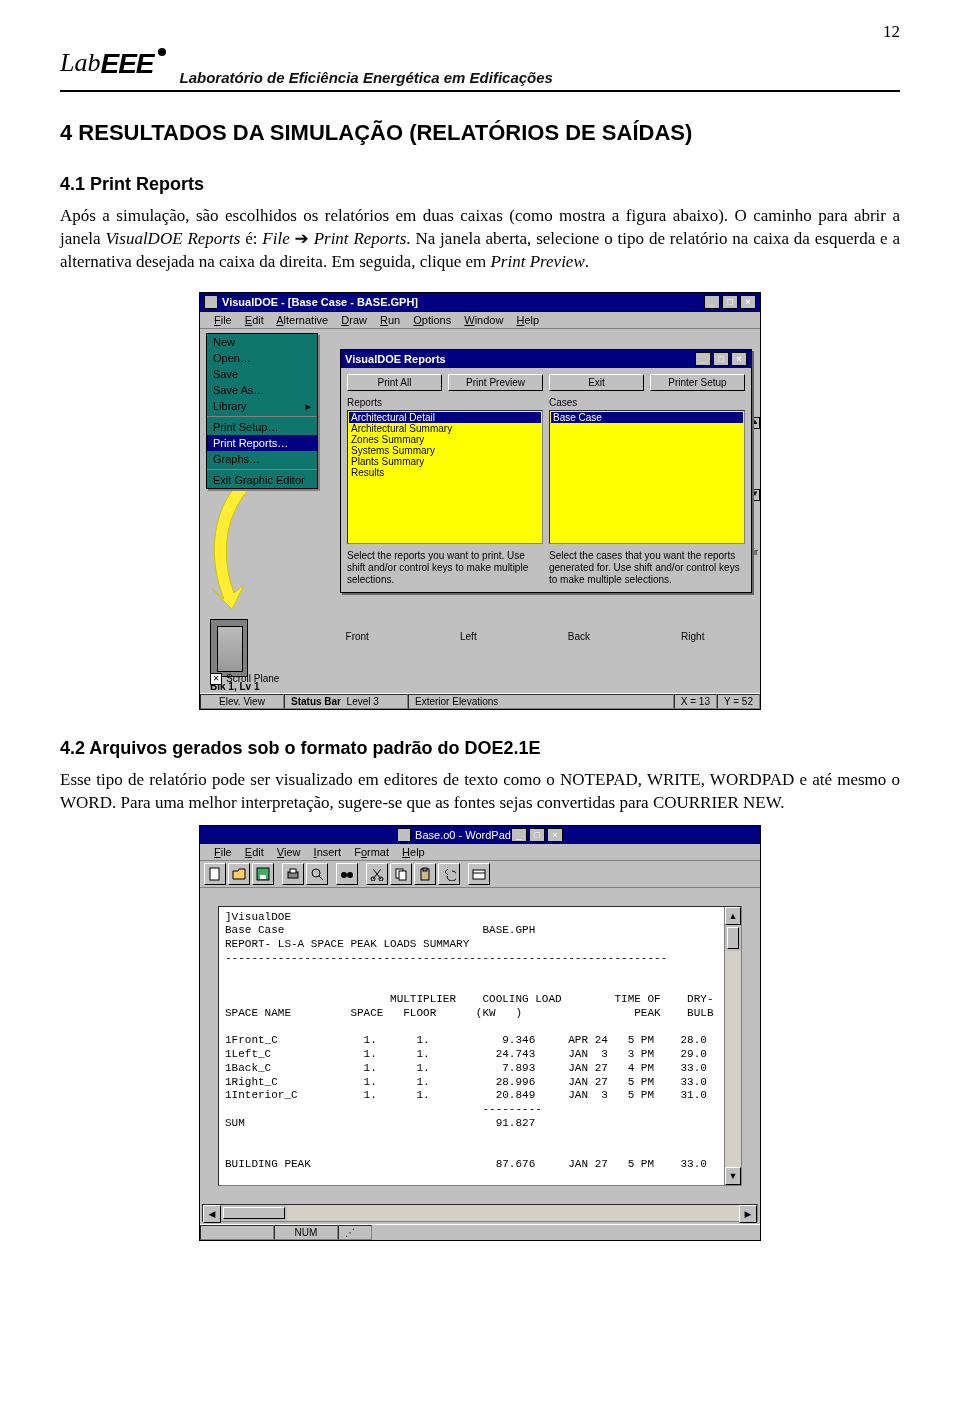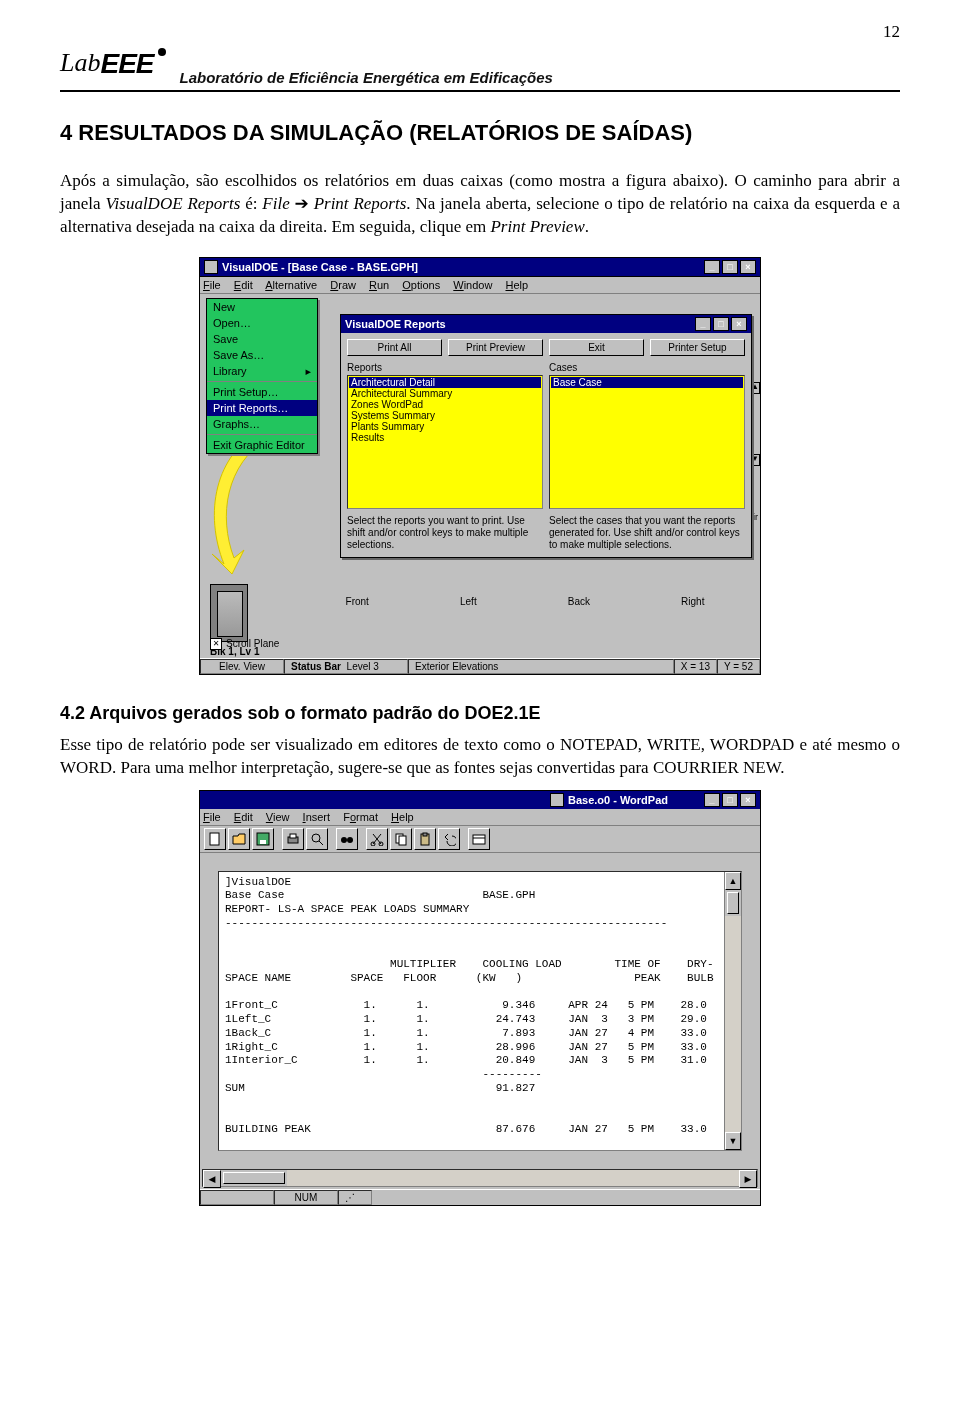--- a/index.html
+++ b/index.html
@@ -107,6 +107,7 @@
 
   <h1 class="sec">4   RESULTADOS DA SIMULAÇÃO (RELATÓRIOS DE SAÍDAS)</h1>
 
+  <h2 class="sub">4.1   Print Reports</h2>
 
   <p class="body">
     <span>Após a simulação, são escolhidos os relatórios em duas caixas (como mostra a figura abaixo). O caminho para abrir a janela </span><span class="it">VisualDOE Reports</span><span> é: </span><span class="it">File</span><span> ➔ </span><span class="it">Print Reports</span><span>. Na janela aberta, selecione o tipo de relatório na caixa da esquerda e a alternativa desejada na caixa da direita. Em seguida, clique em </span><span class="it">Print Preview</span><span>.</span>

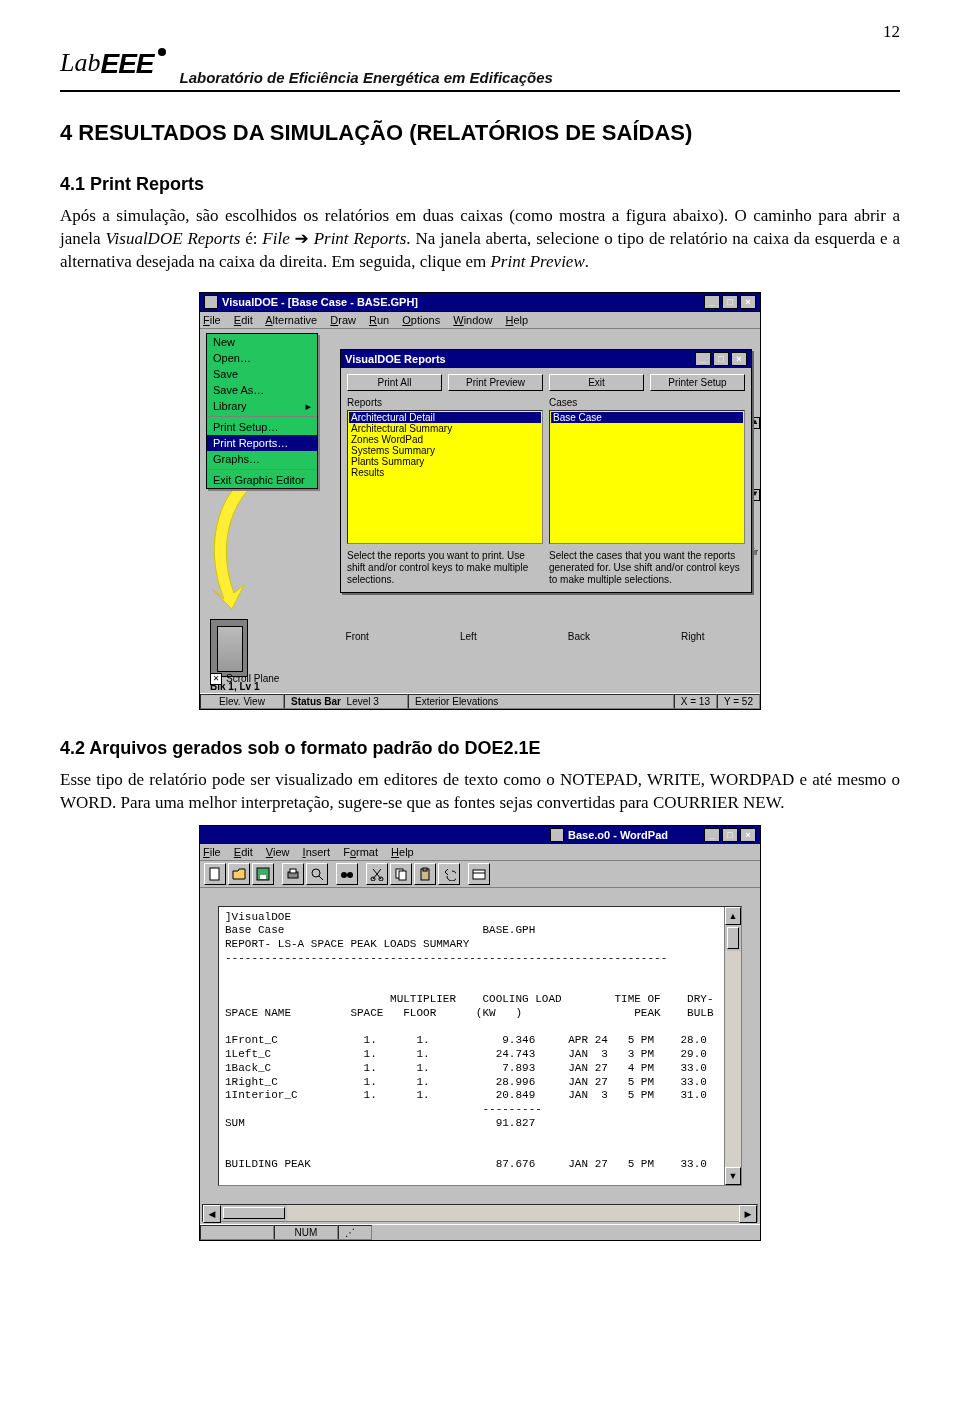--- a/index.html
+++ b/index.html
@@ -24,7 +24,7 @@
   .vd-sysicon { width: 12px; height: 12px; background: #c0c0c0; border: 1px solid #000; }
   .vd-ctl { display: flex; gap: 2px; }
   .vd-ctlb { width: 14px; height: 12px; background: #c0c0c0; border: 1px solid #000; display: inline-flex; align-items: center; justify-content: center; font-size: 9px; }
-  .vd-menubar { background: #c0c0c0; padding: 2px 3px; border-bottom: 1px solid #808080; }
+  .vd-menubar { background: #c0c0c0; padding: 2px 14px; border-bottom: 1px solid #808080; }
   .vd-menubar span { margin-right: 10px; }
   .vd-menubar span u { text-decoration: underline; }
   .vd-client { position: relative; height: 380px; }

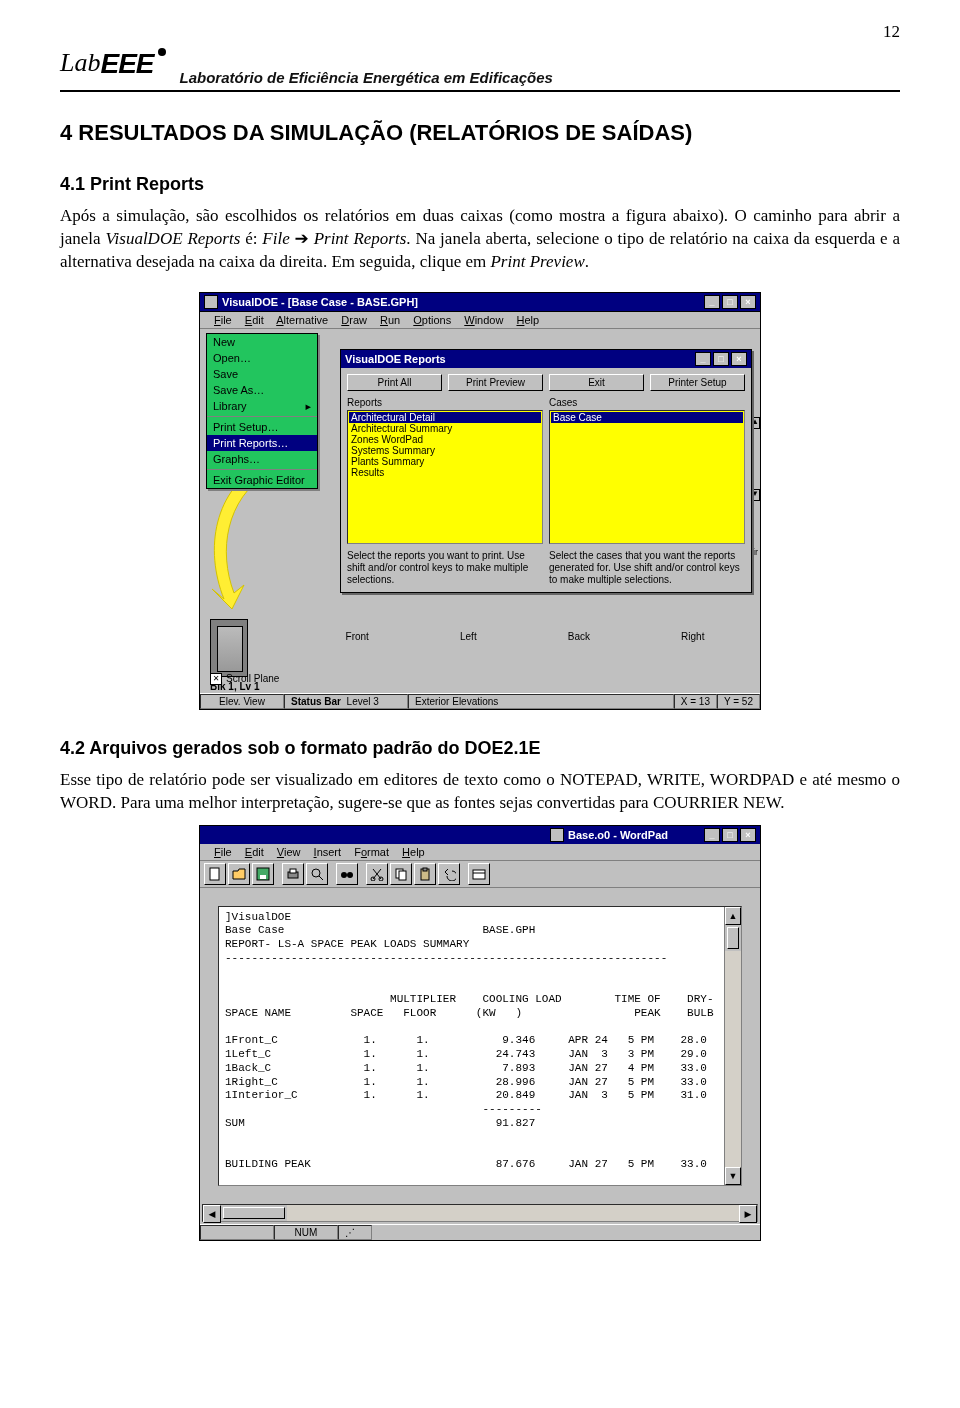--- a/index.html
+++ b/index.html
@@ -29,7 +29,7 @@
   .vd-menubar span u { text-decoration: underline; }
   .vd-client { position: relative; height: 380px; }
 
-  .vd-dropdown { position: absolute; left: 6px; top: 4px; width: 110px; background: #22c55e; border: 1px solid #000; box-shadow: 2px 2px 0 #808080; z-index: 3; }
+  .vd-dropdown { position: absolute; left: 6px; top: 4px; width: 110px; background: #0f766e; border: 1px solid #000; box-shadow: 2px 2px 0 #808080; z-index: 3; }
   .vd-dropdown .mi { padding: 2px 6px; }
   .vd-dropdown .sep { border-top: 1px solid #808080; margin: 2px 0; }
   .vd-dropdown .sel { background: #000080; color: #fff; }

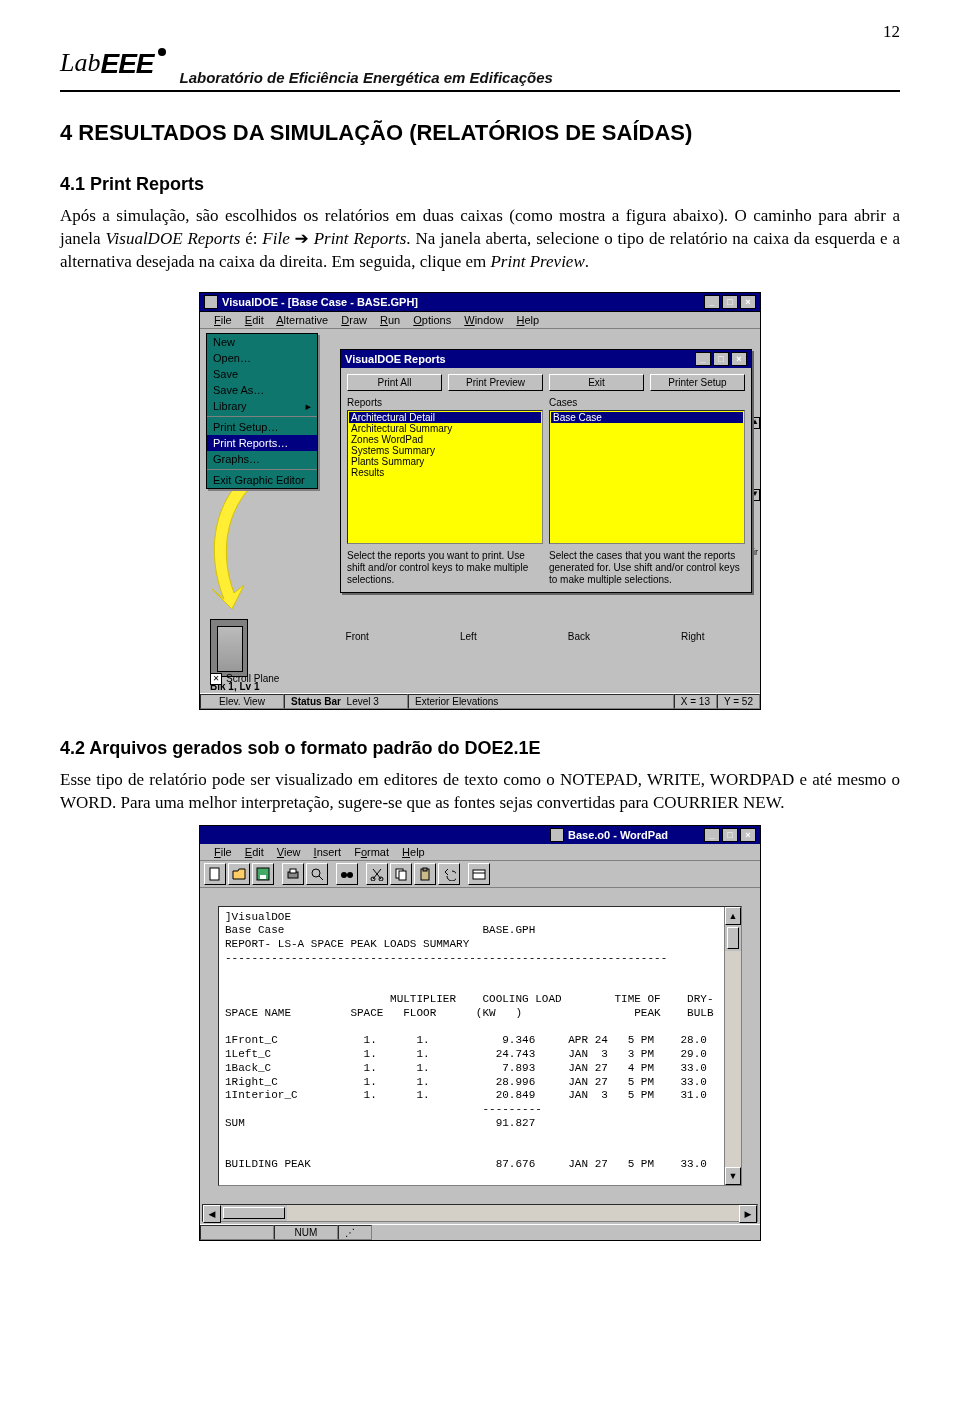--- a/index.html
+++ b/index.html
@@ -178,7 +178,7 @@
               <div class="vd-listbox">
                 <div class="li lisel">Architectural Detail</div>
                 <div class="li">Architectural Summary</div>
-                <div class="li">Zones WordPad</div>
+                <div class="li">Zones Summary</div>
                 <div class="li">Systems Summary</div>
                 <div class="li">Plants Summary</div>
                 <div class="li">Results</div>

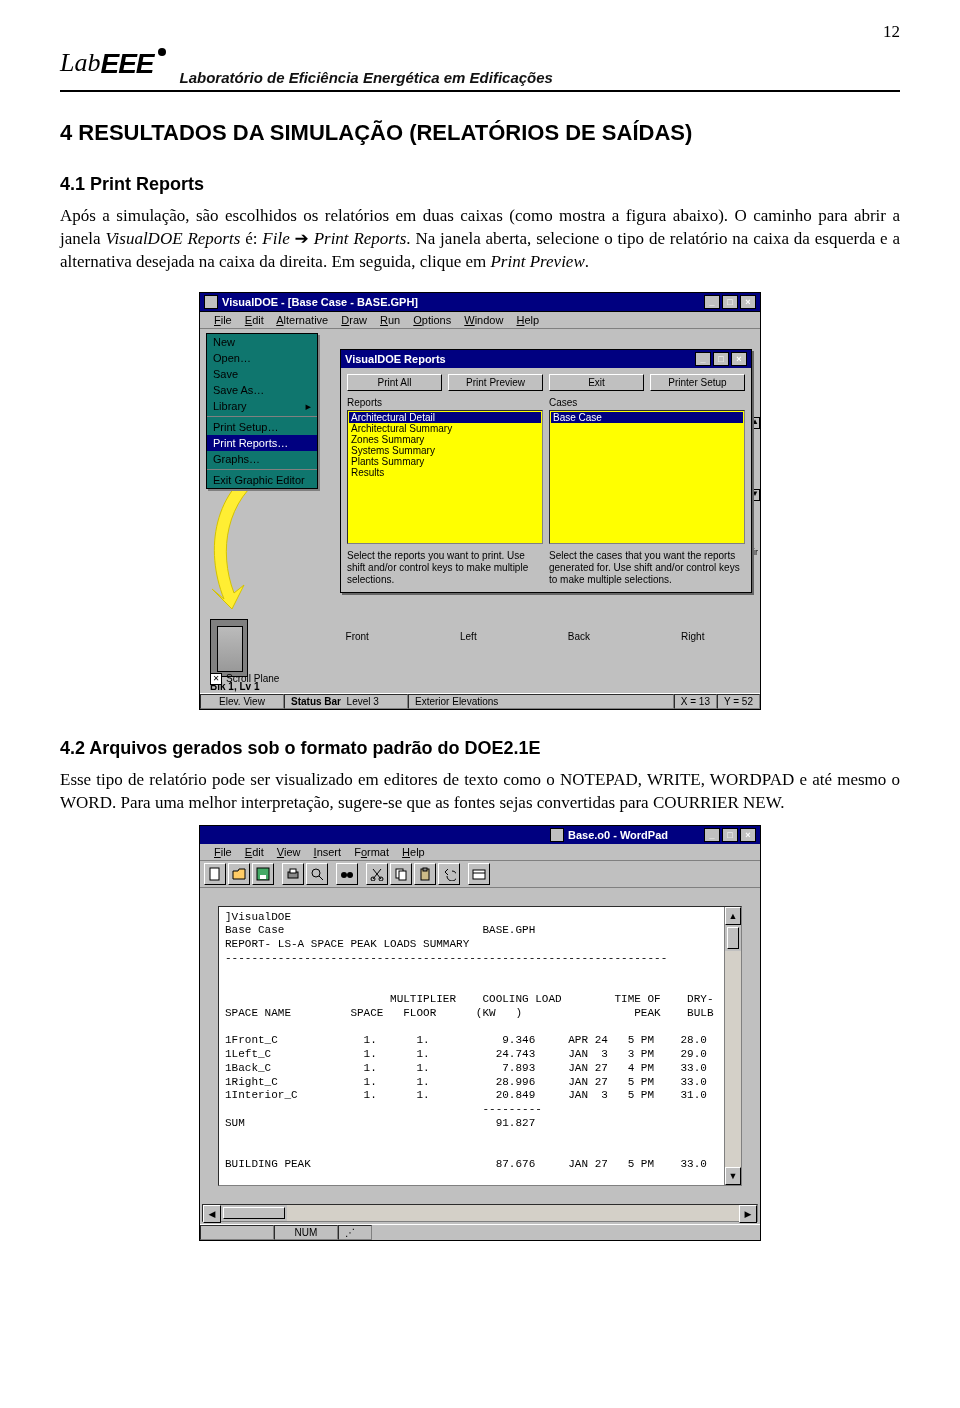--- a/index.html
+++ b/index.html
@@ -70,7 +70,7 @@
 
   
   .wp-container { width: 560px; margin: 10px auto 0 auto; border: 1px solid #000; background: #c0c0c0; font-family: "MS Sans Serif", Arial, sans-serif; font-size: 11px; }
-  .wp-titlebar { background: #000080; color: #fff; display: flex; justify-content: flex-end; align-items: center; padding: 2px 4px; font-weight: 700; gap: 36px; }
+  .wp-titlebar { background: #000080; color: #fff; display: flex; justify-content: center; align-items: center; padding: 2px 4px; font-weight: 400; }
   .wp-titlebar-left { display: flex; align-items: center; gap: 4px; }
   .wp-toolbar { display: flex; align-items: center; gap: 2px; padding: 2px 4px; border-bottom: 1px solid #808080; }
   .wp-tb-sep { width: 4px; }

